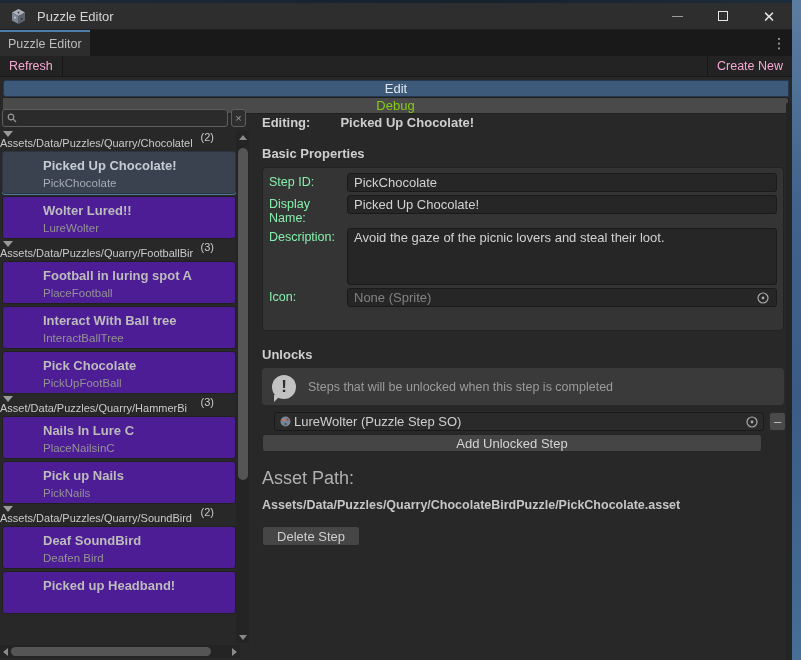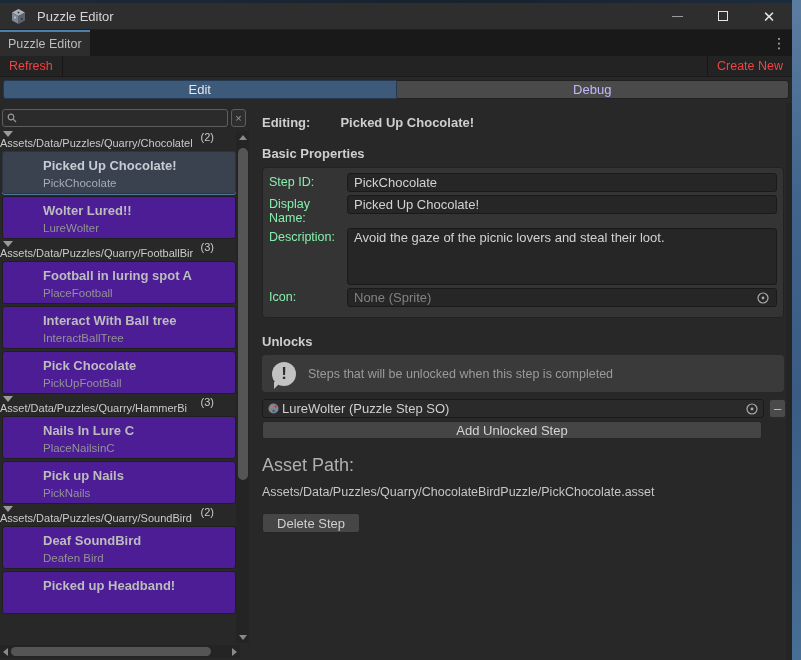--- a/index.html
+++ b/index.html
@@ -32,7 +32,7 @@
 
   
   .toolbar { height:21px; background:#232323; border-bottom:1px solid #191919;
-    display:flex; align-items:center; font-size:12.5px; color:#ef4444; }
+    display:flex; align-items:center; font-size:12.5px; color:#f9a8d4; }
   .tb-btn { height:100%; display:flex; align-items:center; padding:0 9px; }
   .tb-sep { width:1px; height:100%; background:#161616; }
   .tb-spacer { flex:1; }

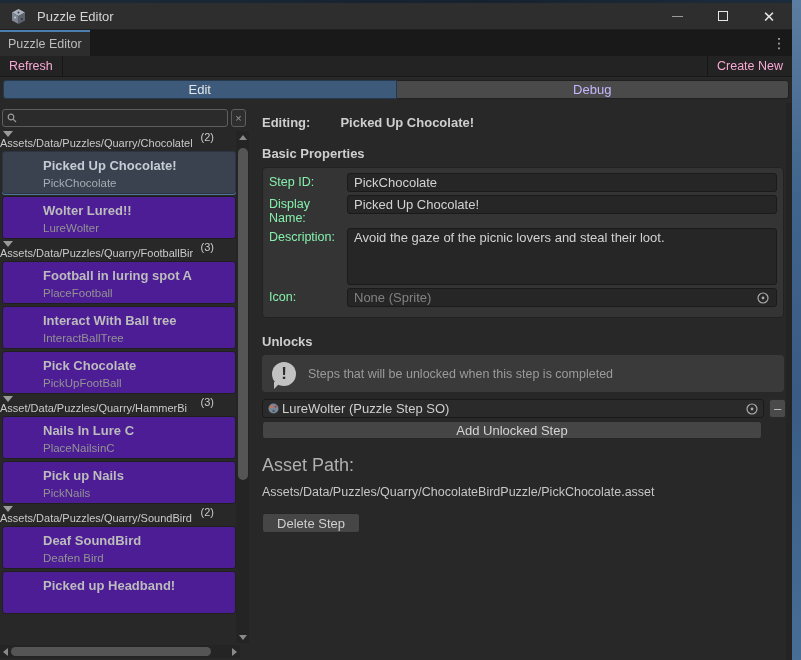--- a/index.html
+++ b/index.html
@@ -38,7 +38,7 @@
   .tb-spacer { flex:1; }
 
   
-  .mode-tabs { display:flex; padding:3px 3px 0 3px; height:23px; }
+  .mode-tabs { display:flex; padding:3px 3px 0 3px; height:23px;flex-direction:column; }
   .mode-tab { flex:1; height:19px; display:flex; align-items:center; justify-content:center;
     font-size:13px; border:1px solid #202020; }
   .mode-edit { background:#3d5a7a; color:#e2e6ea; border-radius:3px 0 0 3px; border-color:#26384e; }

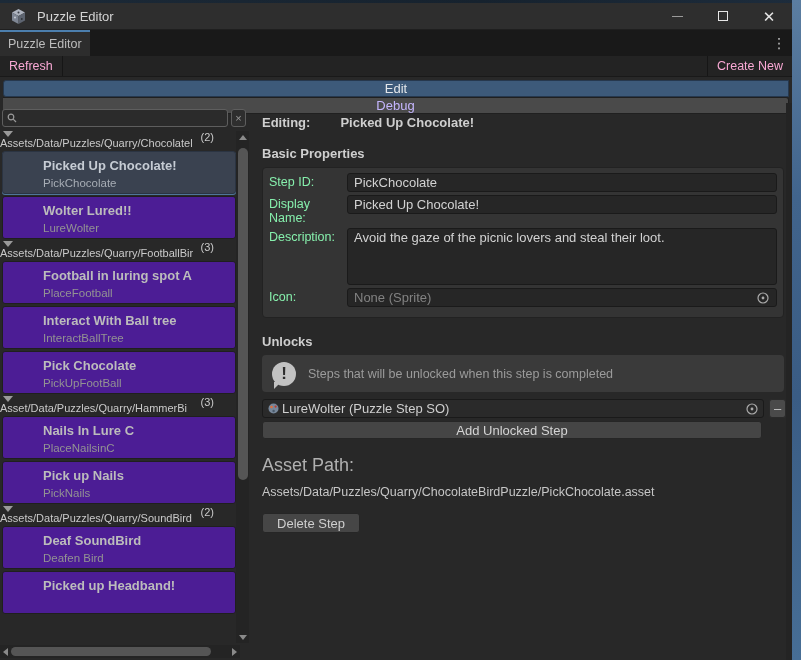--- a/index.html
+++ b/index.html
@@ -42,7 +42,7 @@
   .mode-tab { flex:1; height:19px; display:flex; align-items:center; justify-content:center;
     font-size:13px; border:1px solid #202020; }
   .mode-edit { background:#3d5a7a; color:#e2e6ea; border-radius:3px 0 0 3px; border-color:#26384e; }
-  .mode-debug { background:#4a4a4a; color:#c4b5fd; border-radius:0 3px 3px 0; border-left:none; }
+  .mode-debug { background:#4a4a4a; color:#84cc16; border-radius:0 3px 3px 0; border-left:none; }
 
   
   .main { position:absolute; left:0; top:100px; right:0; bottom:0; display:flex; }

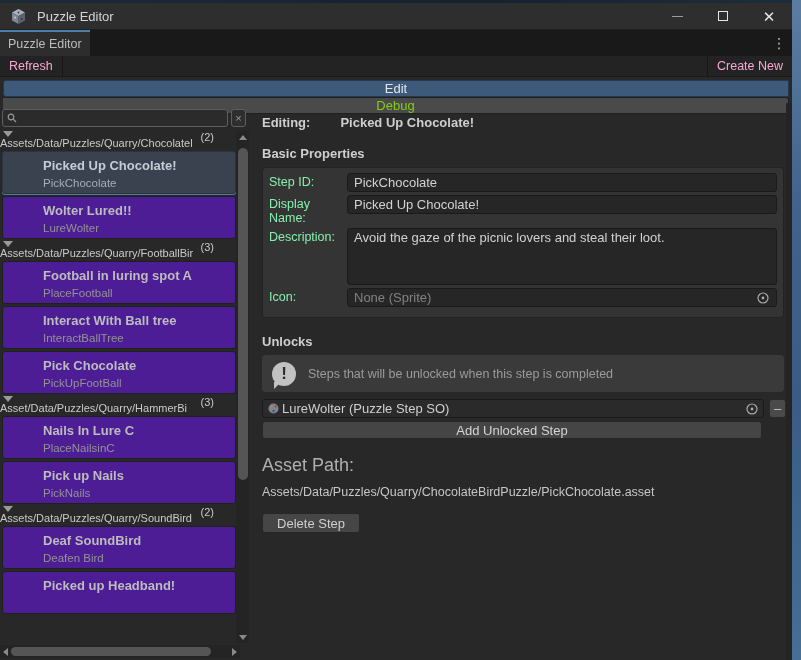--- a/index.html
+++ b/index.html
@@ -297,7 +297,7 @@
           <div class="prop-label">Description:</div>
           <div class="field textarea">Avoid the gaze of the picnic lovers and steal their loot.</div>
         </div>
-        <div class="prop-row" style="margin-bottom:4px">
+        <div class="prop-row" style="margin-bottom:17px">
           <div class="prop-label">Icon:</div>
           <div class="field object">
             <span class="obj-text">None (Sprite)</span>

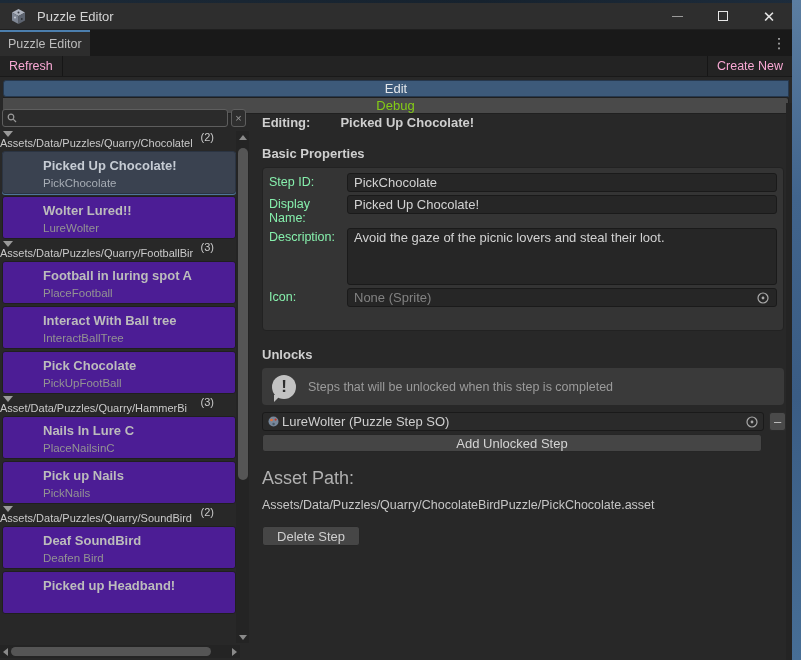--- a/index.html
+++ b/index.html
@@ -109,7 +109,7 @@
   .help-icon:after { content:""; position:absolute; left:2px; bottom:-3px; width:0; height:0;
     border-top:7px solid #c2c2c2; border-right:7px solid transparent; }
   .help-text { margin-left:12px; color:#9b9b9b; font-size:12.5px; }
-  .unlock-row { display:flex; margin-top:7px; align-items:center; }
+  .unlock-row { display:flex; margin-top:7px; align-items:center;margin-left:12px; }
   .unlock-field { display:flex; align-items:center; background:#2a2a2a; border:1px solid #1a1a1a;
     border-radius:3px; height:19px; padding:0 4px; flex:1; color:#cfcfcf; font-size:13px; }
   .so-icon { width:13px; height:13px; margin-right:2px; flex:none; }

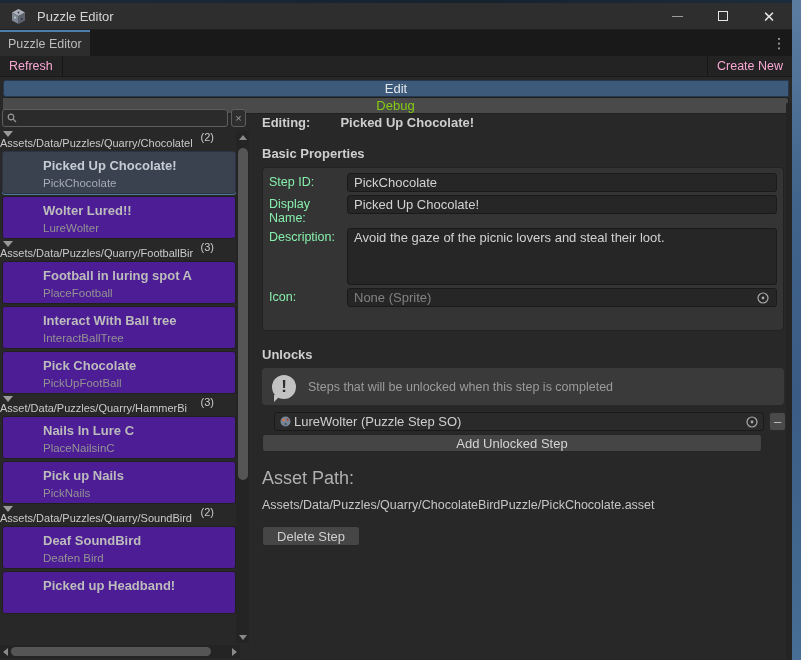--- a/index.html
+++ b/index.html
@@ -121,7 +121,7 @@
     border:1px solid #262626; border-radius:3px; color:#d4d4d4; font-size:13px;
     display:flex; align-items:center; justify-content:center; }
   .asset-path-label { margin-top:16px; color:#b0b0b0; font-size:18px; }
-  .asset-path-value { margin-top:9px; color:#c6c6c6; font-size:12.5px; }
+  .asset-path-value { margin-top:9px; color:#c6c6c6; font-size:12.5px;font-weight:bold; }
   .delete-btn { margin-top:14px; width:98px; height:20px; background:#464646; border:1px solid #262626;
     border-radius:3px; color:#cfcfcf; font-size:13px; display:flex; align-items:center; justify-content:center; }
 </style>

